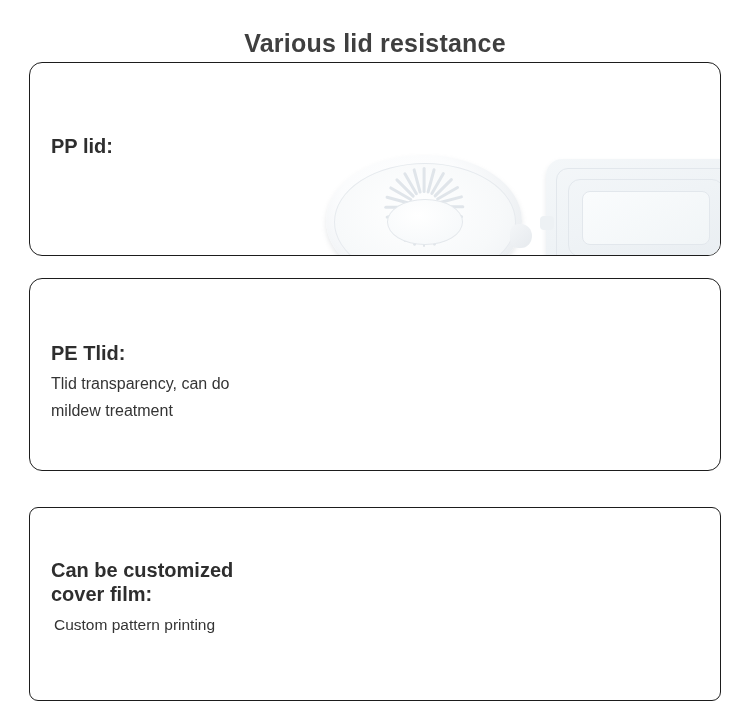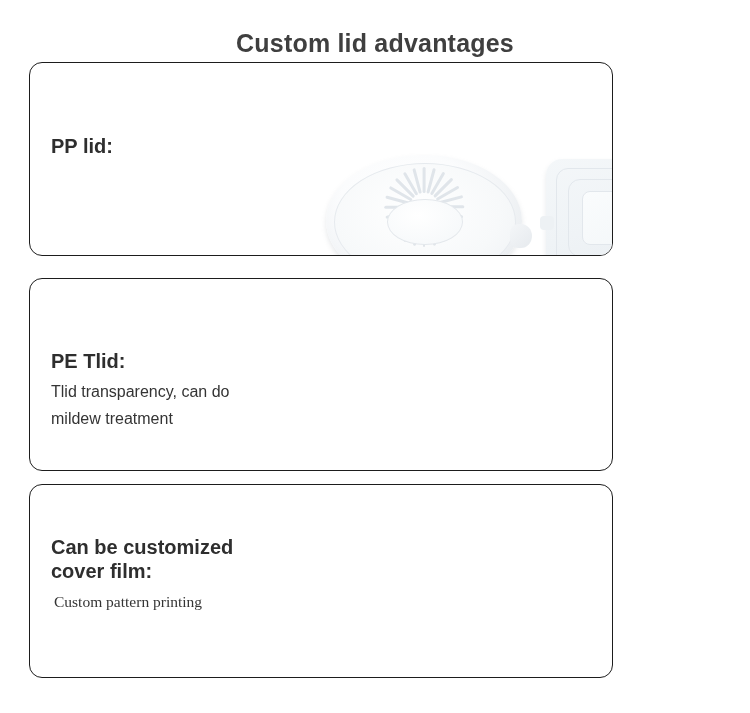--- a/index.html
+++ b/index.html
@@ -139,7 +139,7 @@
 </head>
 <body>
 
-<h1 class="page-title">Custom lid advantages</h1>
+<h1 class="page-title">Various lid resistance</h1>
 
 <section class="card" id="card-pp">
 

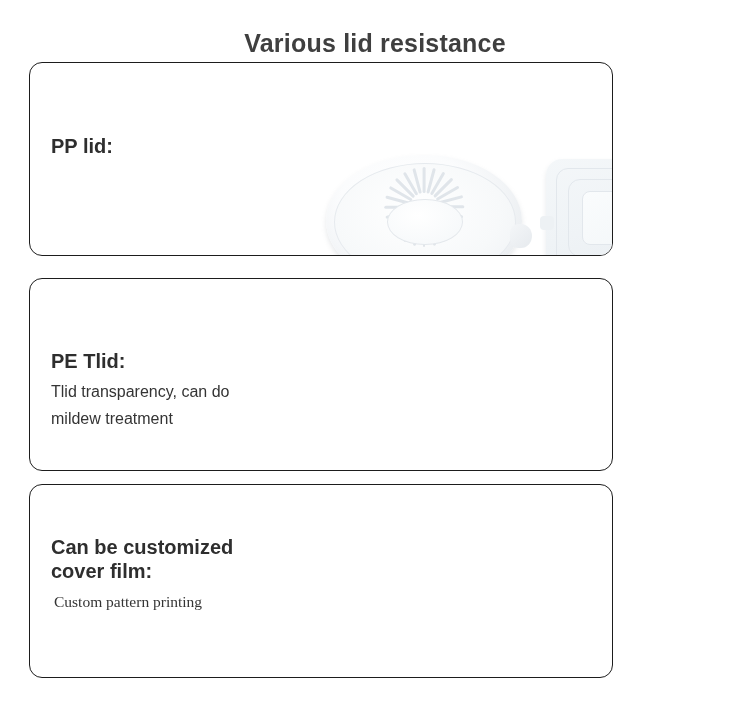--- a/index.html
+++ b/index.html
@@ -31,7 +31,7 @@
   .card {
     position: absolute;
     left: 29px;
-    width: 584px;
+    width: 692px;
     border: 1.3px solid #1d1d1d;
     border-radius: 13px;
     background: #ffffff;

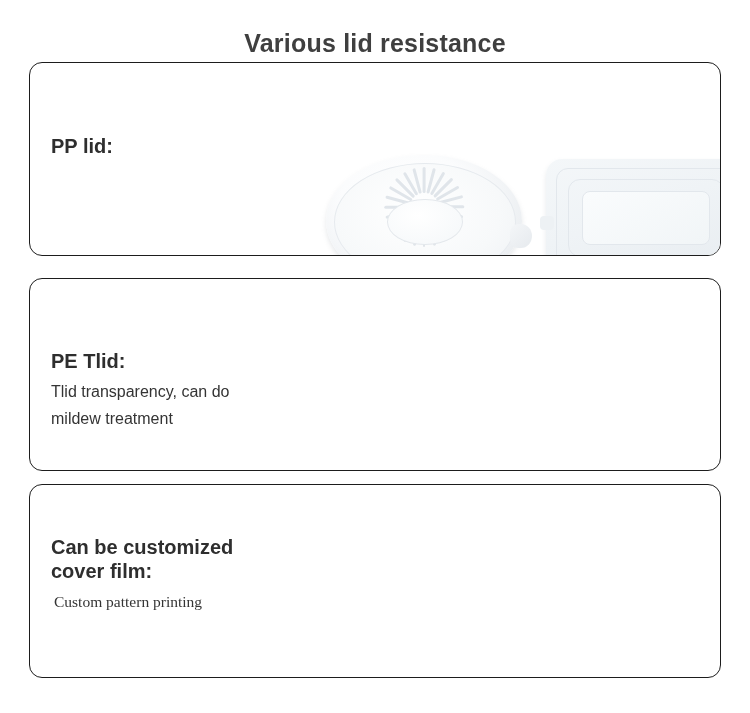--- a/index.html
+++ b/index.html
@@ -64,7 +64,7 @@
     white-space: pre-line;
   }
   #pp-text   { top: 71px; }
-  #pe-text   { top: 70px; }
+  #pe-text   { top: 62px; }
   #film-text { top: 50px; }
   #film-text .card-desc { font-size: 15.5px; padding-left: 3px; font-family: Liberation Serif, serif; }
 

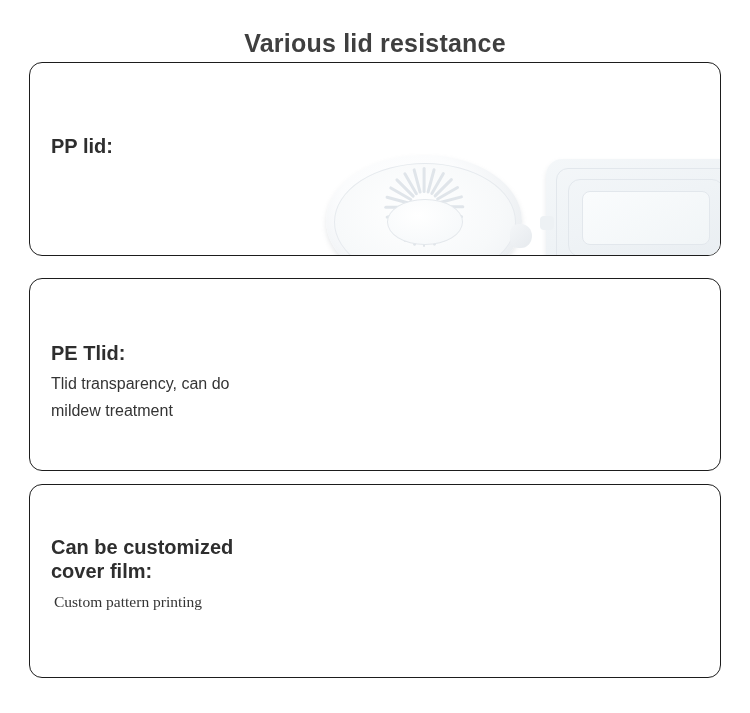--- a/index.html
+++ b/index.html
@@ -40,7 +40,7 @@
   }
   #card-pp   { top: 62px;  height: 194px; }
   #card-pe   { top: 278px; height: 193px; }
-  #card-film { top: 484px; height: 194px; }
+  #card-film { top: 507px; height: 194px; border-radius: 9px; }
 
   .card-text {
     position: absolute;

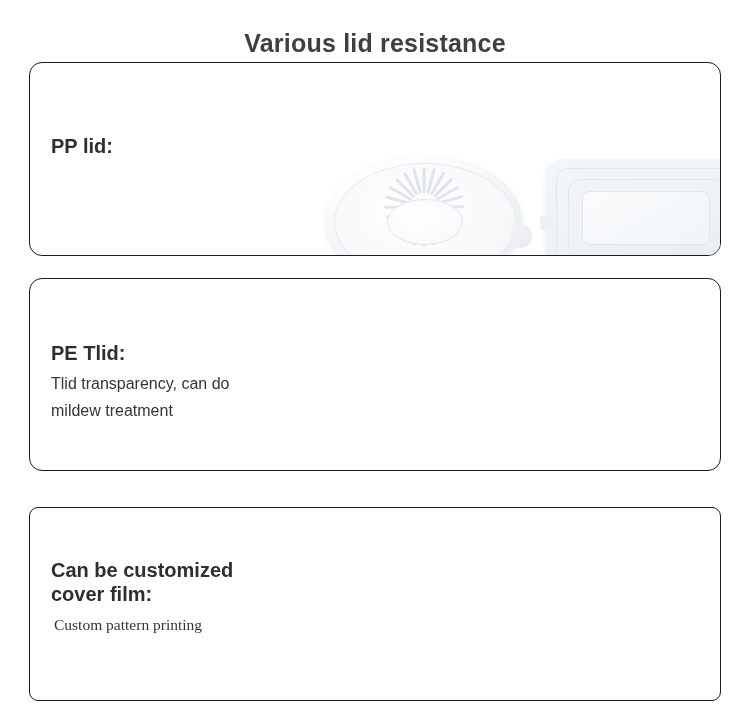--- a/index.html
+++ b/index.html
@@ -66,7 +66,7 @@
   #pp-text   { top: 71px; }
   #pe-text   { top: 62px; }
   #film-text { top: 50px; }
-  #film-text .card-desc { font-size: 15.5px; padding-left: 3px; font-family: Liberation Serif, serif; }
+  #film-text .card-desc { font-size: 15.5px; padding-left: 3px; }
 
   .art { position: absolute; }
 

